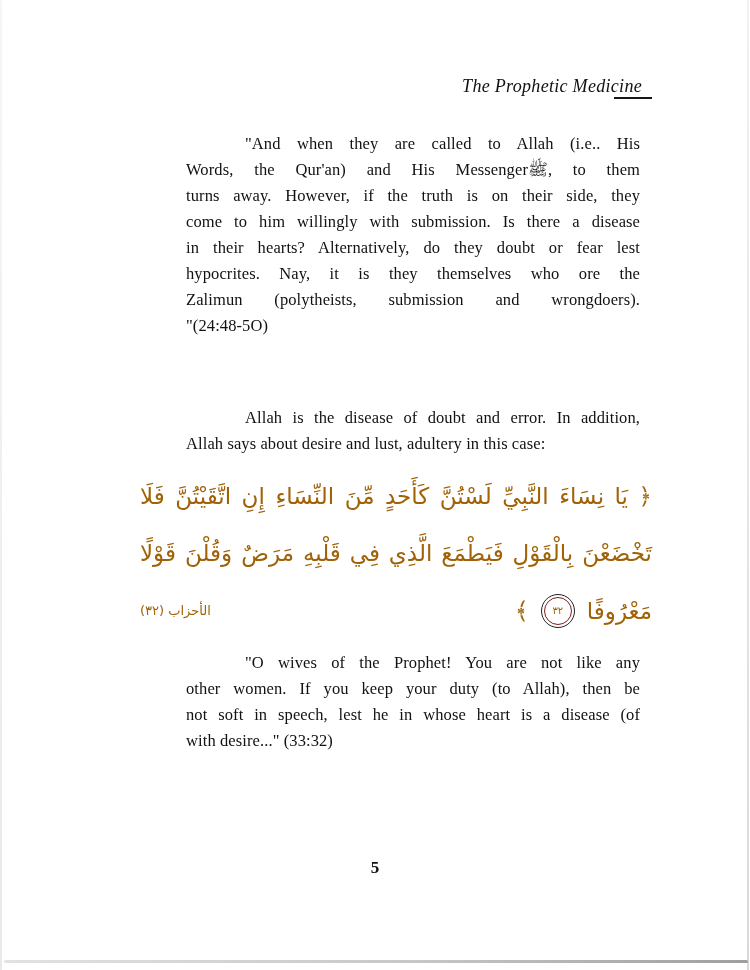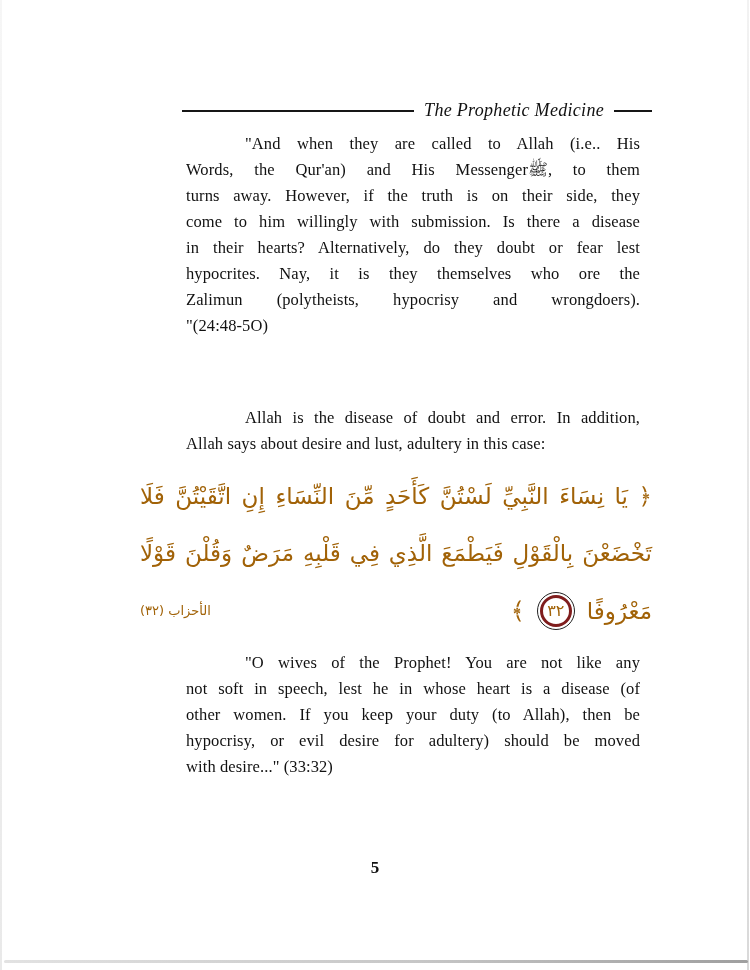--- a/index.html
+++ b/index.html
@@ -29,8 +29,8 @@
 
   
   .header {
-    position: absolute; top: 100px; left: 182px; width: 470px;
-    display: flex; align-items: center;
+    position: absolute; top: 76px; left: 182px; width: 470px;
+    display: flex; align-items: flex-end; flex-direction: column;
   }
   .rule { height: 2px; background: #161616; }
   .rule-long { flex: 1; }

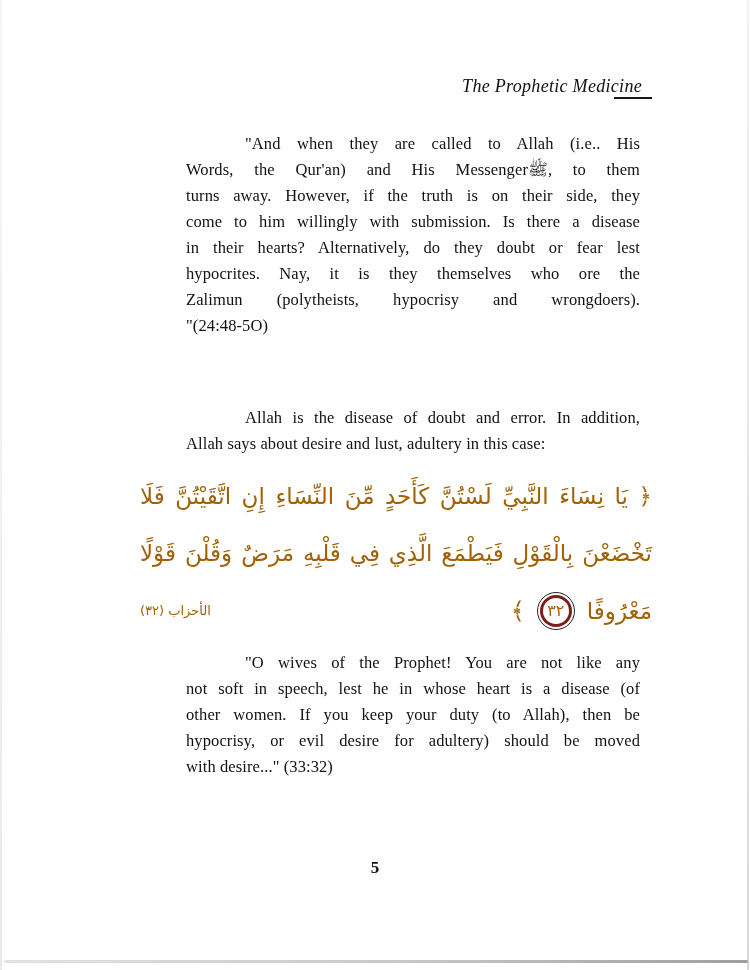--- a/index.html
+++ b/index.html
@@ -119,7 +119,7 @@
     <div class="tline jline">come to him willingly with submission. Is there a disease</div>
     <div class="tline jline">in their hearts? Alternatively, do they doubt or fear lest</div>
     <div class="tline jline">hypocrites. Nay, it is they themselves who ore the</div>
-    <div class="tline jline">Zalimun (polytheists, hypocrisy and wrongdoers).</div>
+    <div class="tline jline">Zalimun (polytheists, submission and wrongdoers).</div>
     <div class="tline plain">"(24:48-5O)</div>
   </div>
 

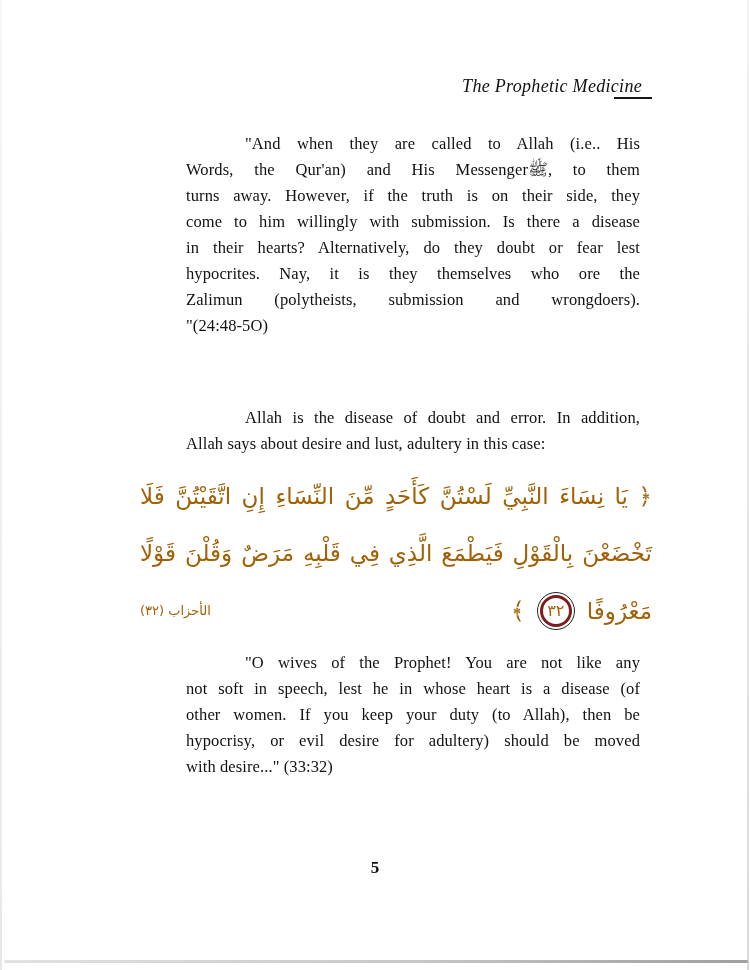--- a/index.html
+++ b/index.html
@@ -82,11 +82,11 @@
   .ayah-circle {
     display: inline-flex; align-items: center; justify-content: center;
     width: 26px; height: 26px;
-    border: 3px solid #7f1d1d;
+    border: 1px solid #7f1d1d;
     outline: 1px solid #222;
     outline-offset: 2px;
     border-radius: 50%;
-    font-size: 16px;
+    font-size: 10px;
     line-height: 1;
     margin: 4px 6px;
   }

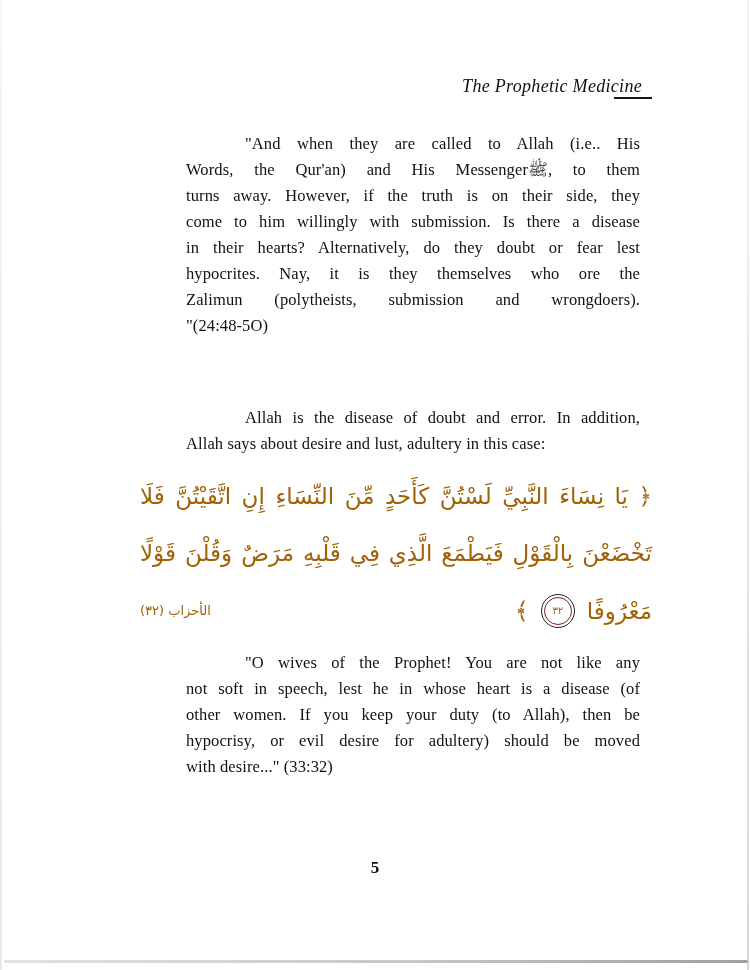--- a/index.html
+++ b/index.html
@@ -143,8 +143,8 @@
 
   <div class="para p3">
     <div class="tline jline indent">"O wives of the Prophet! You are not like any</div>
+    <div class="tline jline">other women. If you keep your duty (to Allah), then be</div>
     <div class="tline jline">not soft in speech, lest he in whose heart is a disease (of</div>
-    <div class="tline jline">other women. If you keep your duty (to Allah), then be</div>
     <div class="tline jline">hypocrisy, or evil desire for adultery) should be moved</div>
     <div class="tline plain">with desire..." (33:32)</div>
   </div>

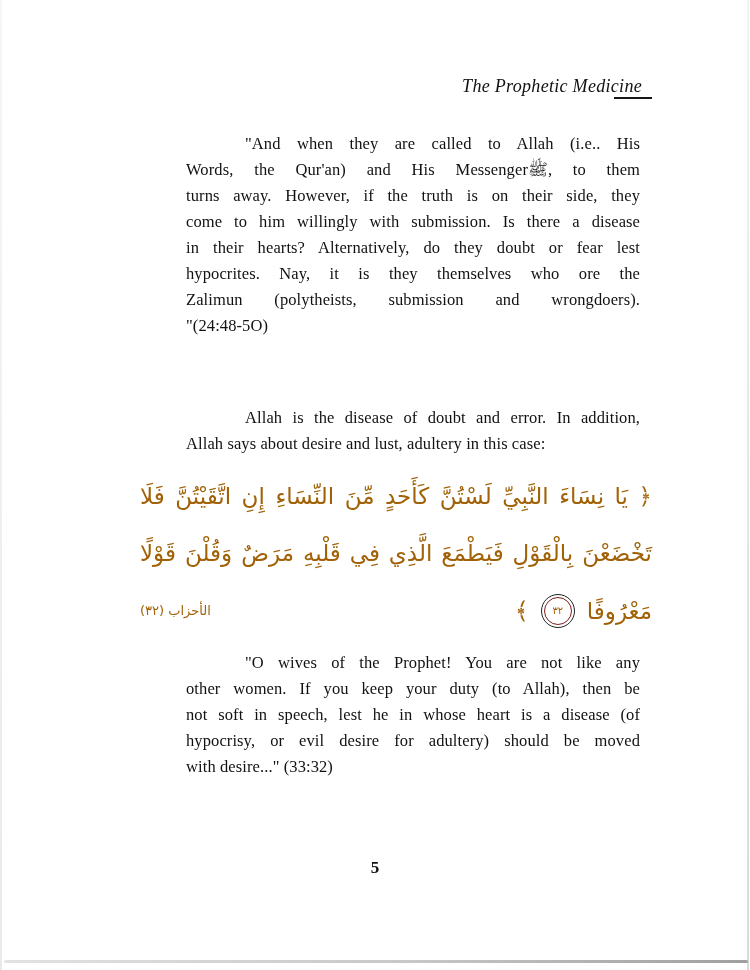--- a/index.html
+++ b/index.html
@@ -145,7 +145,6 @@
     <div class="tline jline indent">"O wives of the Prophet! You are not like any</div>
     <div class="tline jline">other women. If you keep your duty (to Allah), then be</div>
     <div class="tline jline">not soft in speech, lest he in whose heart is a disease (of</div>
-    <div class="tline jline">hypocrisy, or evil desire for adultery) should be moved</div>
     <div class="tline plain">with desire..." (33:32)</div>
   </div>
 

